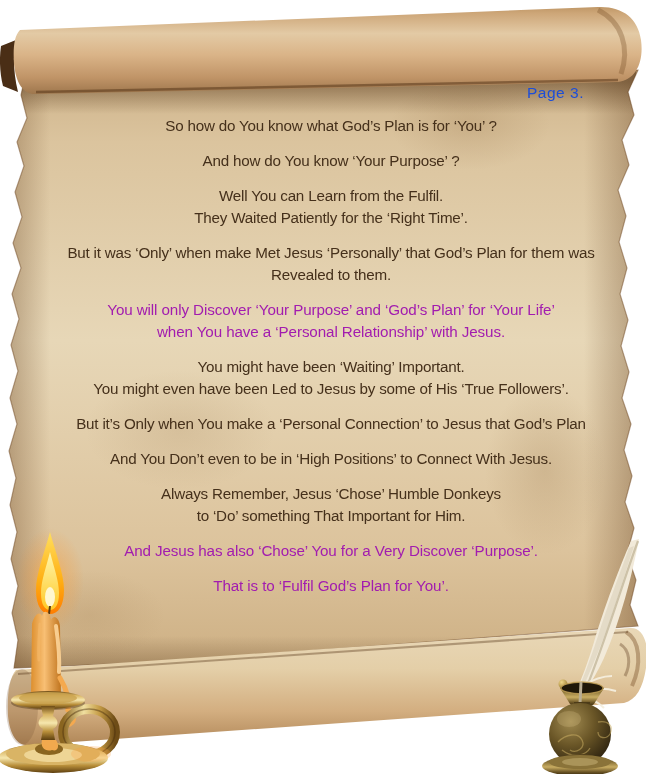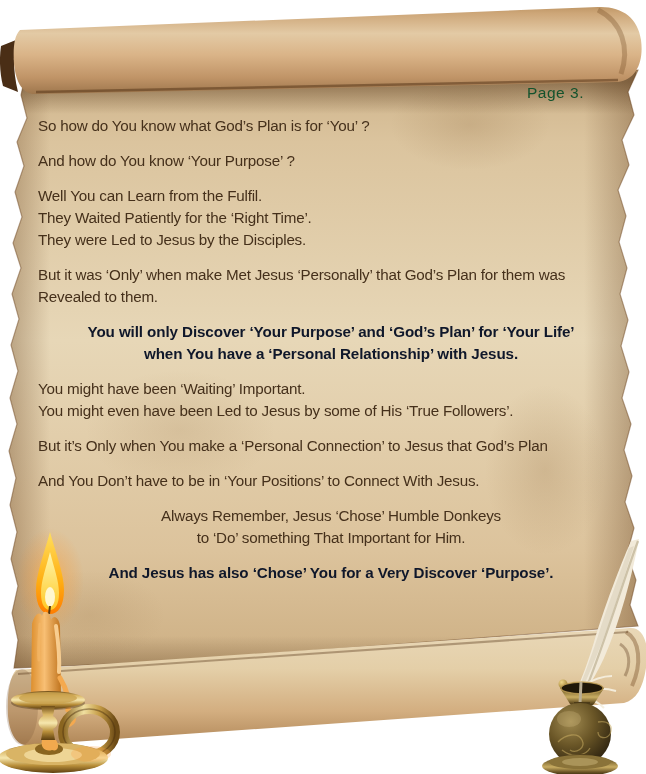--- a/index.html
+++ b/index.html
@@ -7,7 +7,7 @@
          font-family:"Liberation Sans","DejaVu Sans",sans-serif;}
   .scroll-svg{position:absolute;left:0;top:0;z-index:1;}
   .page-label{position:absolute;top:84px;left:527px;z-index:2;
-              font-size:15.5px;color:#14532d;letter-spacing:.5px;}
+              font-size:15.5px;color:#1d4ed8;letter-spacing:.5px;}
   .text-layer{position:absolute;left:38px;right:22px;top:115px;z-index:2;
               color:#45301b;font-size:15.2px;line-height:22px;letter-spacing:-0.2px;}
   .para{margin:0 0 13px 0;}

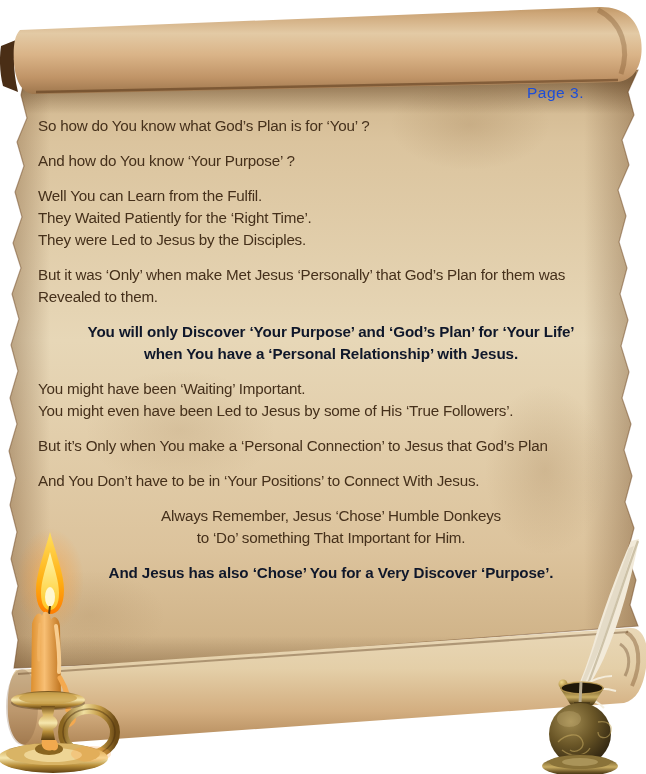--- a/index.html
+++ b/index.html
@@ -10,7 +10,7 @@
               font-size:15.5px;color:#1d4ed8;letter-spacing:.5px;}
   .text-layer{position:absolute;left:38px;right:22px;top:115px;z-index:2;
               color:#45301b;font-size:15.2px;line-height:22px;letter-spacing:-0.2px;}
-  .para{margin:0 0 13px 0;}
+  .para{margin:0 0 13px 0;text-align:center;}
   .para .line{white-space:pre;}
   .para.center{text-align:center;}
   .para.bold .line{font-weight:bold;color:#0f172a;letter-spacing:-0.1px;}

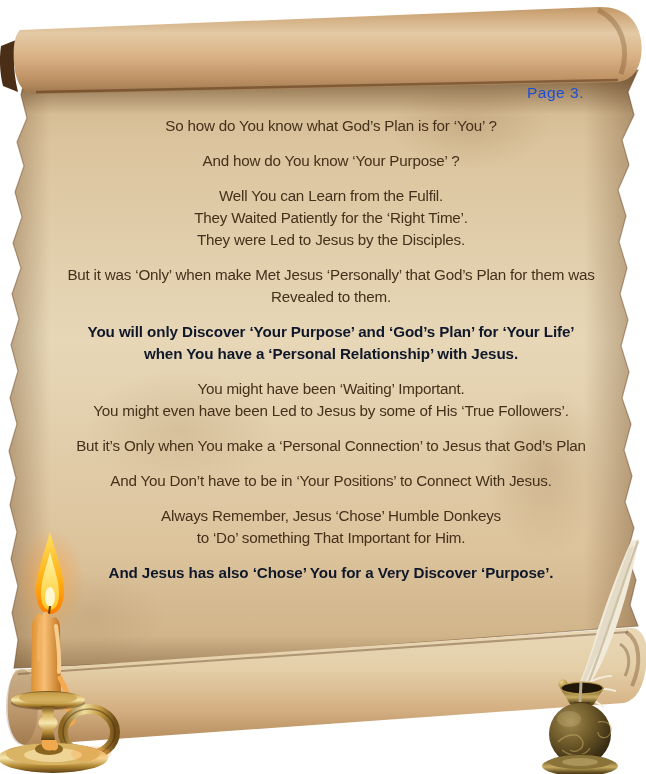--- a/index.html
+++ b/index.html
@@ -112,7 +112,6 @@
       <div class="para">
         <div class="line">Well You can Learn from the Fulfil.</div>
         <div class="line">They Waited Patiently for the ‘Right Time’.</div>
-        <div class="line">They were Led to Jesus by the Disciples.</div>
       </div>
       <div class="para">
         <div class="line">But it was ‘Only’ when make Met Jesus ‘Personally’ that God’s Plan for them was</div>

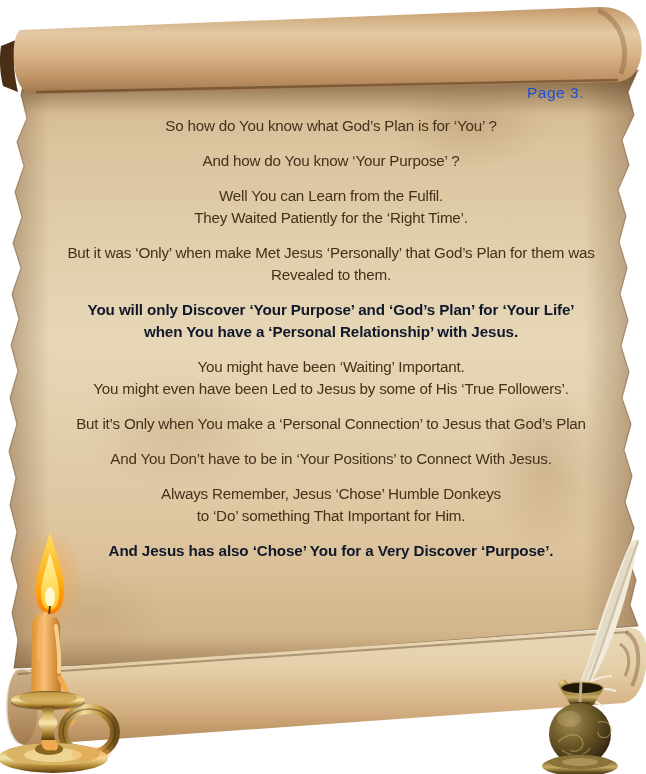--- a/index.html
+++ b/index.html
@@ -13,7 +13,7 @@
   .para{margin:0 0 13px 0;text-align:center;}
   .para .line{white-space:pre;}
   .para.center{text-align:center;}
-  .para.bold .line{font-weight:bold;color:#0f172a;letter-spacing:-0.1px;}
+  .para.bold .line{font-weight:normal;color:#a21caf;letter-spacing:-0.1px;}
   .candle-wrap{position:absolute;left:-4px;top:528px;width:150px;height:248px;z-index:3;}
   .quill-wrap{position:absolute;left:528px;top:536px;width:118px;height:238px;z-index:3;}
 </style>

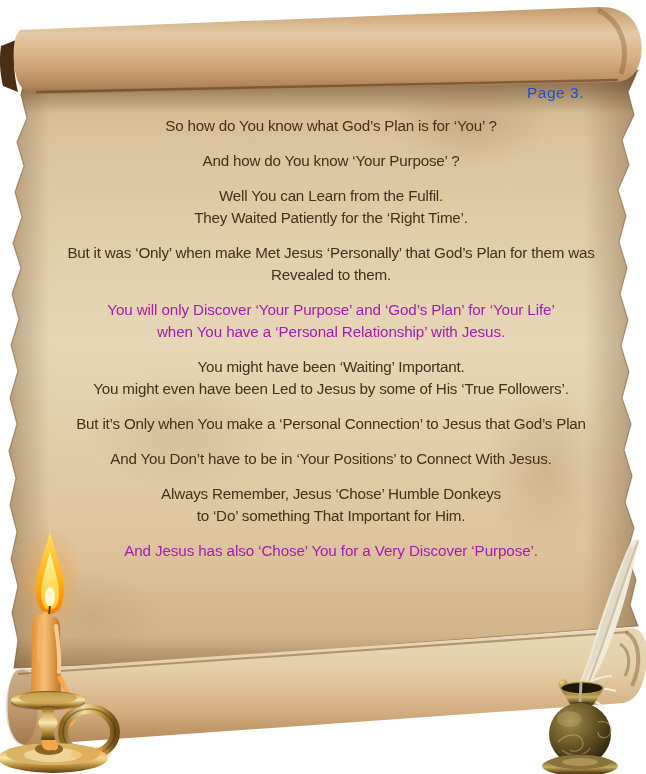--- a/index.html
+++ b/index.html
@@ -129,7 +129,7 @@
         <div class="line">But it’s Only when You make a ‘Personal Connection’ to Jesus that God’s Plan</div>
       </div>
       <div class="para">
-        <div class="line">And You Don’t have to be in ‘Your Positions’ to Connect With Jesus.</div>
+        <div class="line">And You Don’t even to be in ‘High Positions’ to Connect With Jesus.</div>
       </div>
       <div class="para center">
         <div class="line">Always Remember, Jesus ‘Chose’ Humble Donkeys</div>

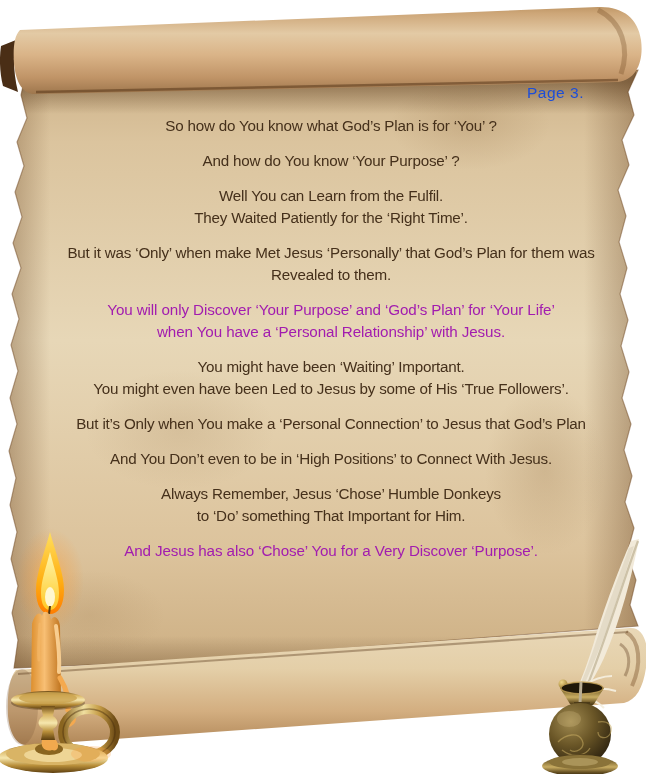--- a/index.html
+++ b/index.html
@@ -137,6 +137,9 @@
       </div>
       <div class="para bold center">
         <div class="line">And Jesus has also ‘Chose’ You for a Very Discover ‘Purpose’.</div>
+      </div>
+      <div class="para bold center">
+        <div class="line">That is to ‘Fulfil God’s Plan for You’.</div>
       </div>
     </div>
 

